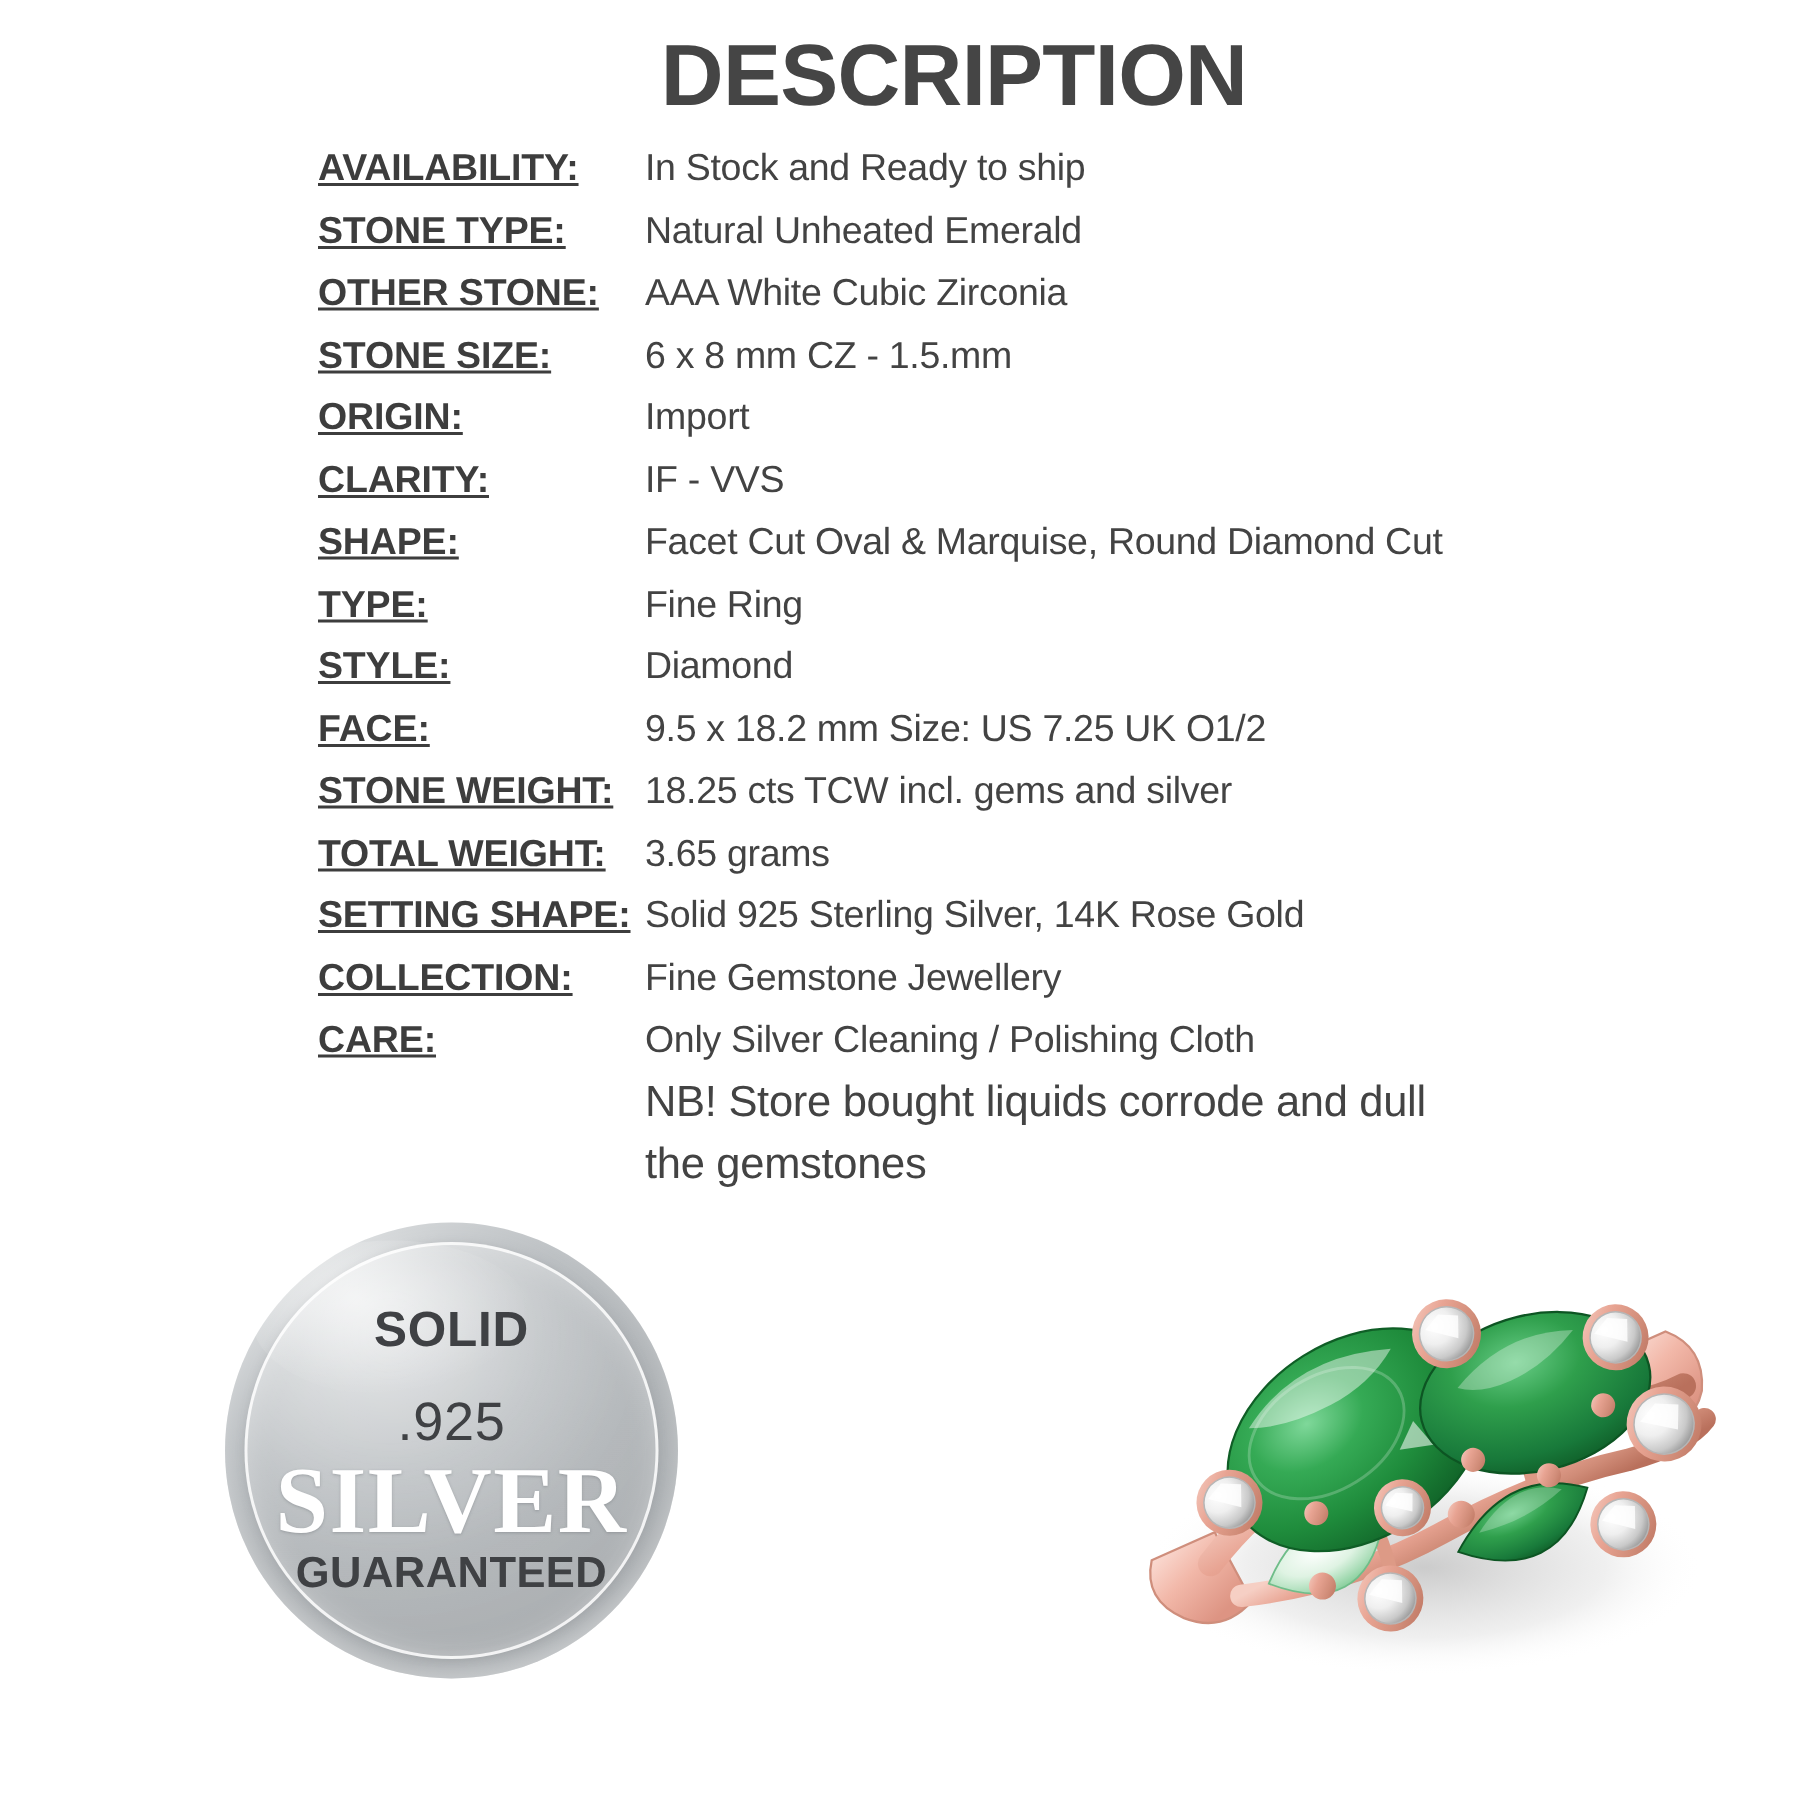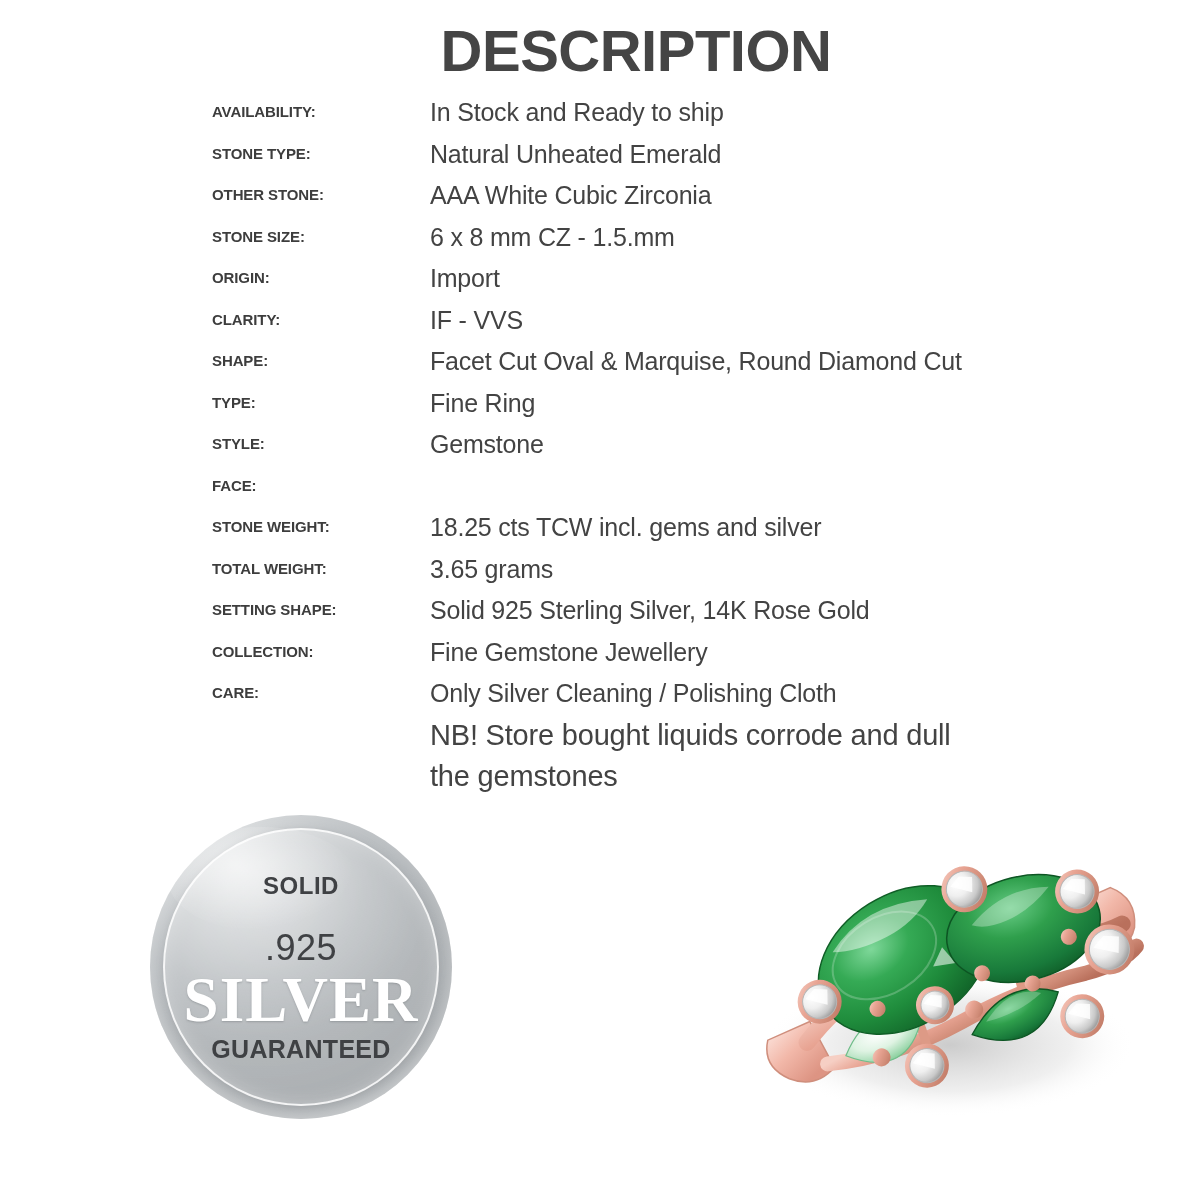--- a/index.html
+++ b/index.html
@@ -48,12 +48,13 @@
   .spec-label {
     width: 218px;
     flex: 0 0 218px;
-    font-size: 15px;
+    font-size: 25px;
     font-weight: bold;
     color: #3d3d3d;
     letter-spacing: -0.1px;
     line-height: 26px;
     white-space: nowrap;
+    text-decoration: underline;
   }
   .spec-value {
     flex: 1;

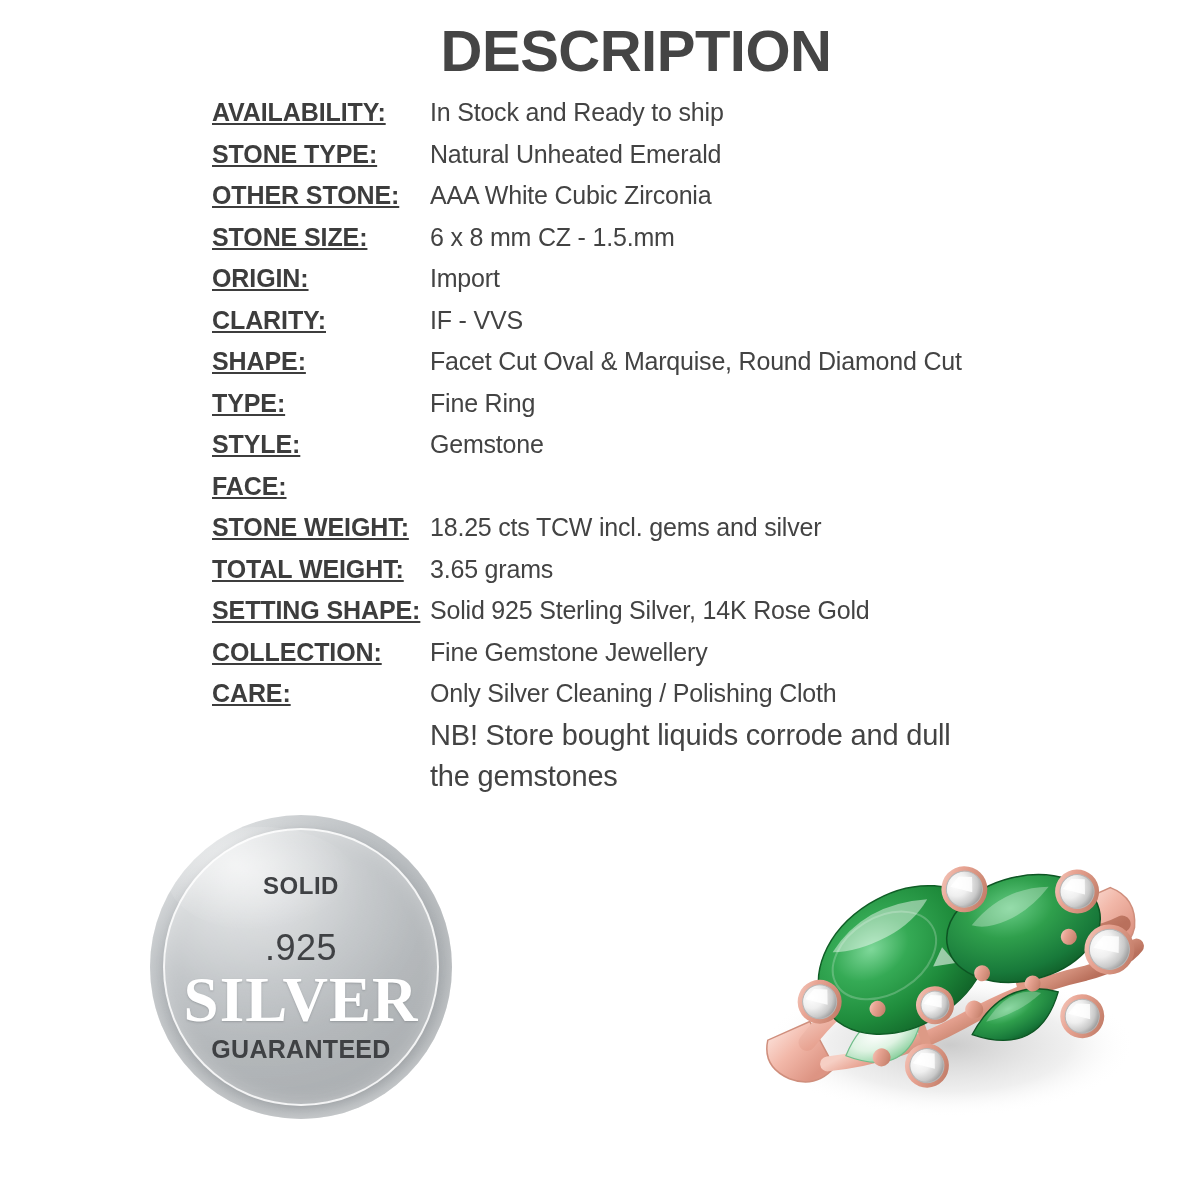--- a/index.html
+++ b/index.html
@@ -221,7 +221,7 @@
 
   <div class="spec-row">
     <div class="spec-label">STYLE:</div>
-    <div class="spec-value">Gemstone</div>
+    <div class="spec-value">Diamond</div>
   </div>
 
   <div class="spec-row">

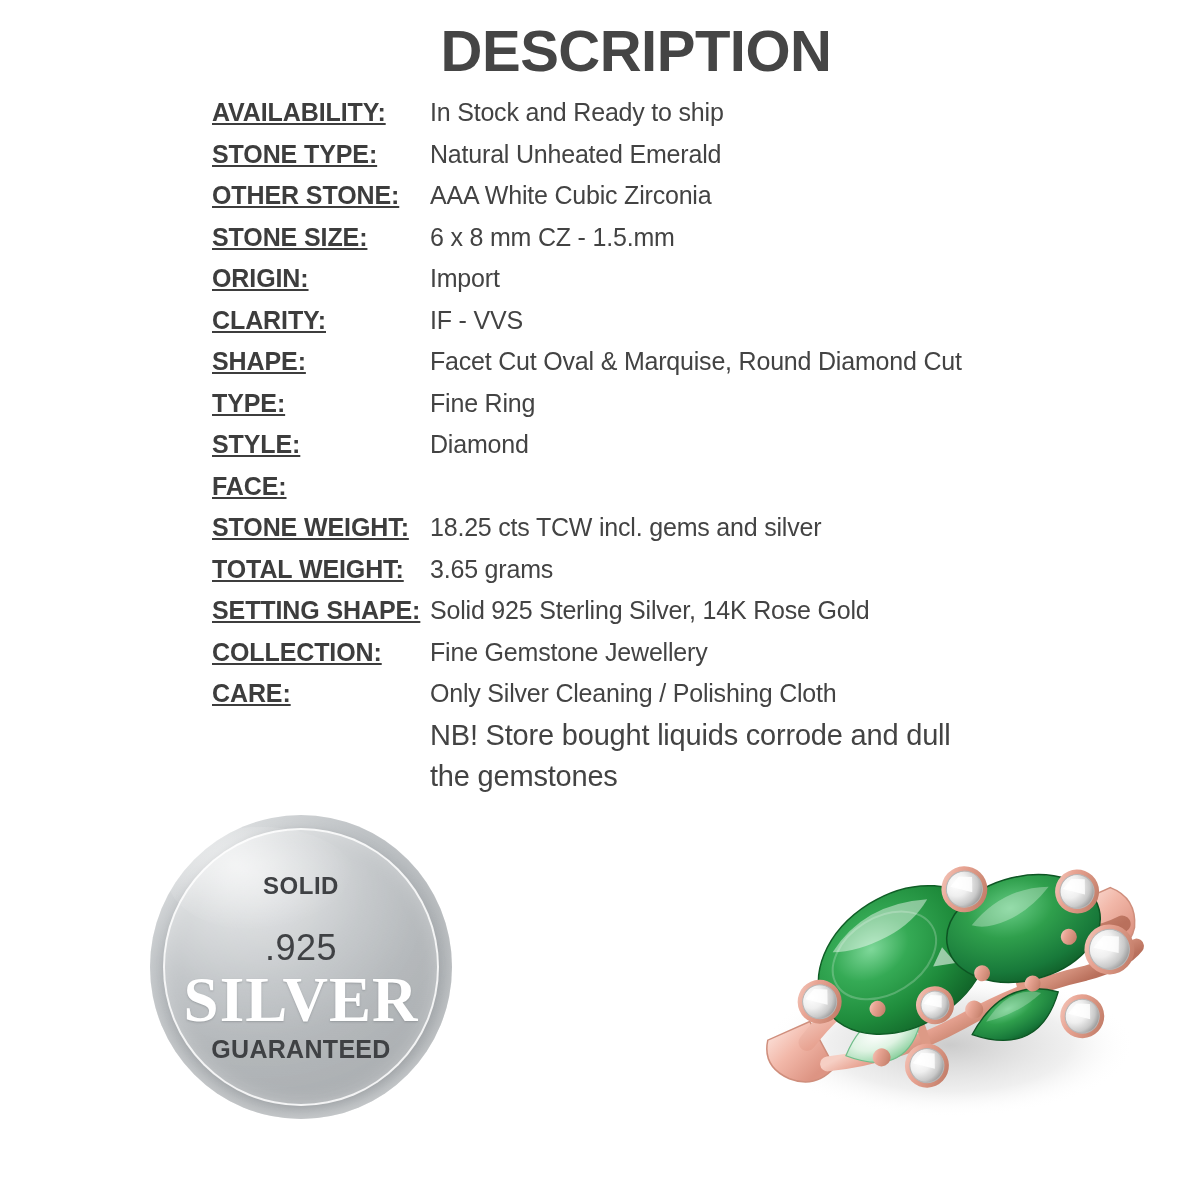--- a/index.html
+++ b/index.html
@@ -226,6 +226,7 @@
 
   <div class="spec-row">
     <div class="spec-label">FACE:</div>
+    <div class="spec-value">9.5 x 18.2 mm   Size: US 7.25  UK O1/2</div>
   </div>
 
   <div class="spec-row">

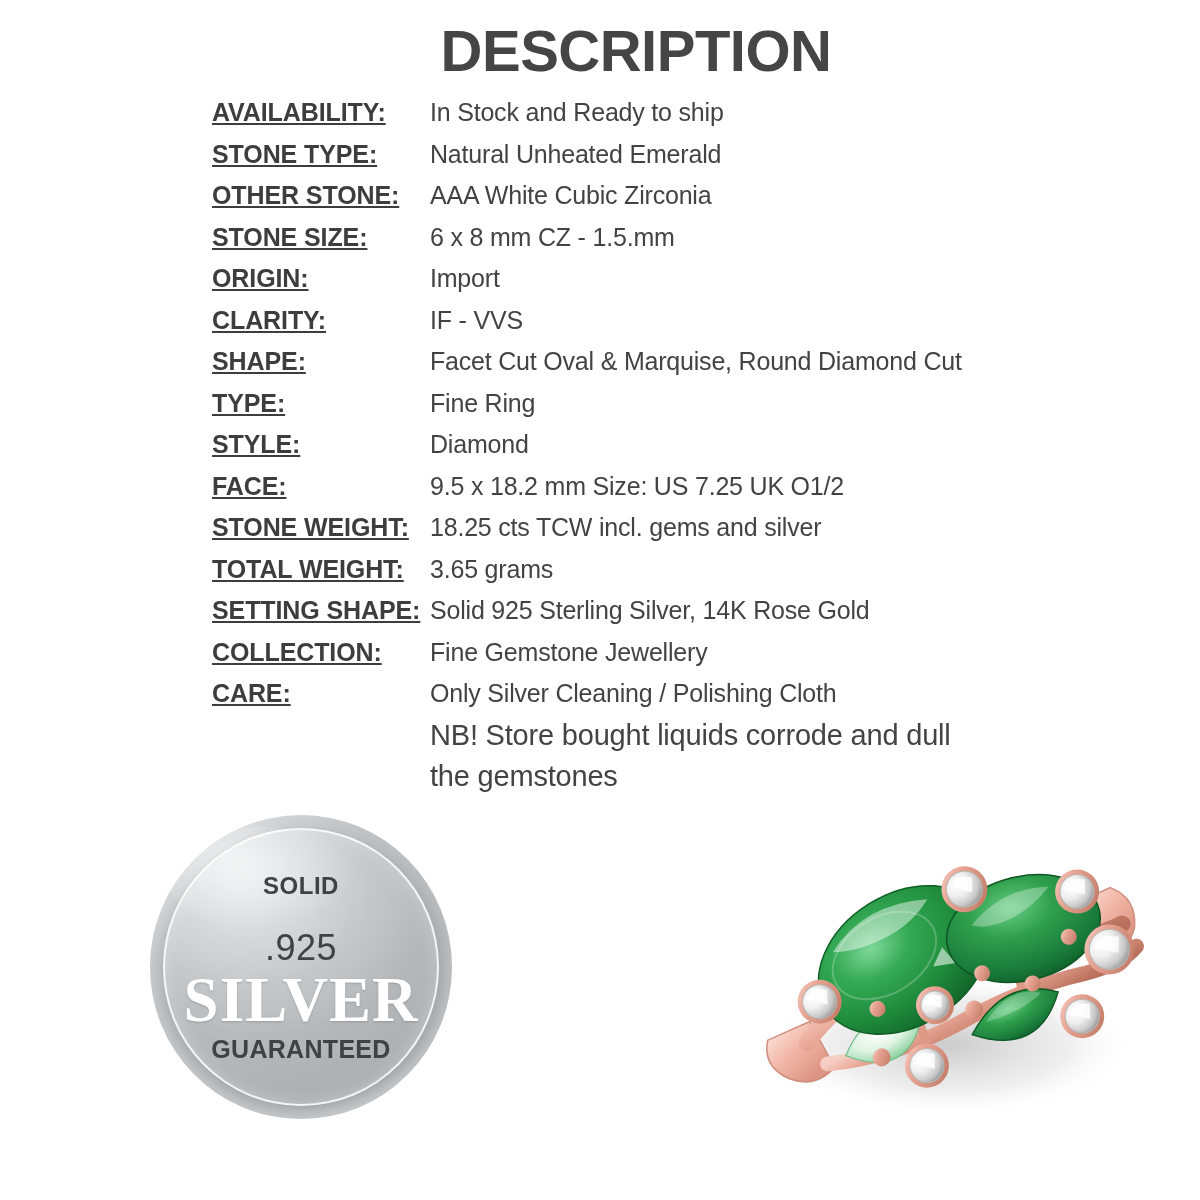--- a/index.html
+++ b/index.html
@@ -129,7 +129,7 @@
     justify-content: center;
   }
   .badge-solid {
-    font-size: 24px;
+    font-size: 33px;
     font-weight: bold;
     color: #3f4144;
     letter-spacing: 0.5px;

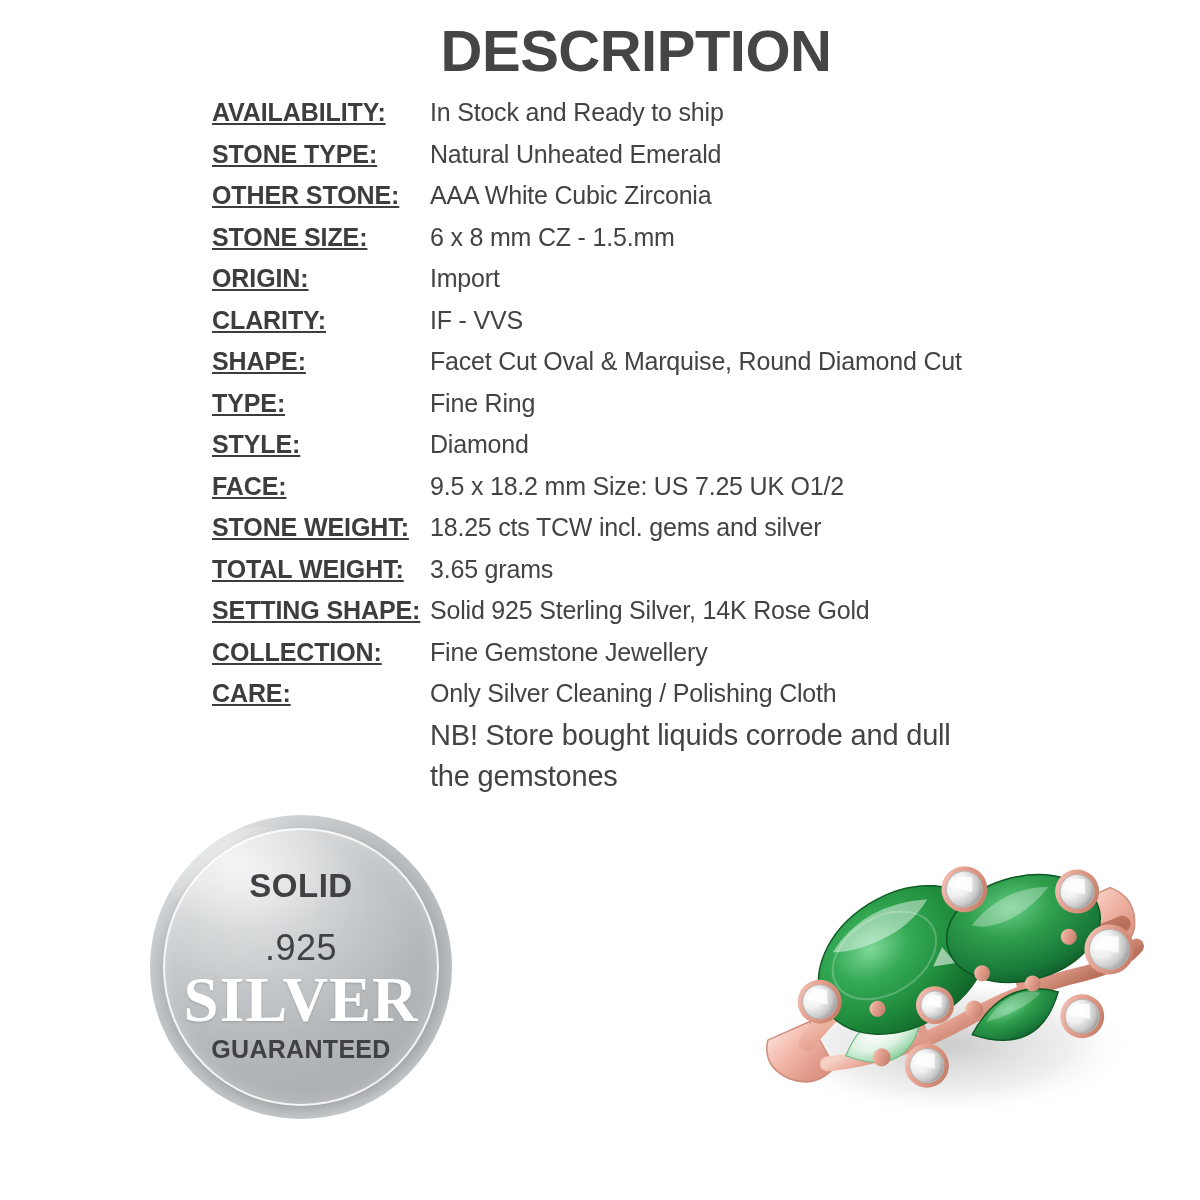--- a/index.html
+++ b/index.html
@@ -154,7 +154,7 @@
     text-shadow: 0 1px 2px rgba(110,115,120,.45);
   }
   .badge-guaranteed {
-    font-size: 25px;
+    font-size: 29px;
     font-weight: bold;
     color: #3f4144;
     letter-spacing: 0.3px;

